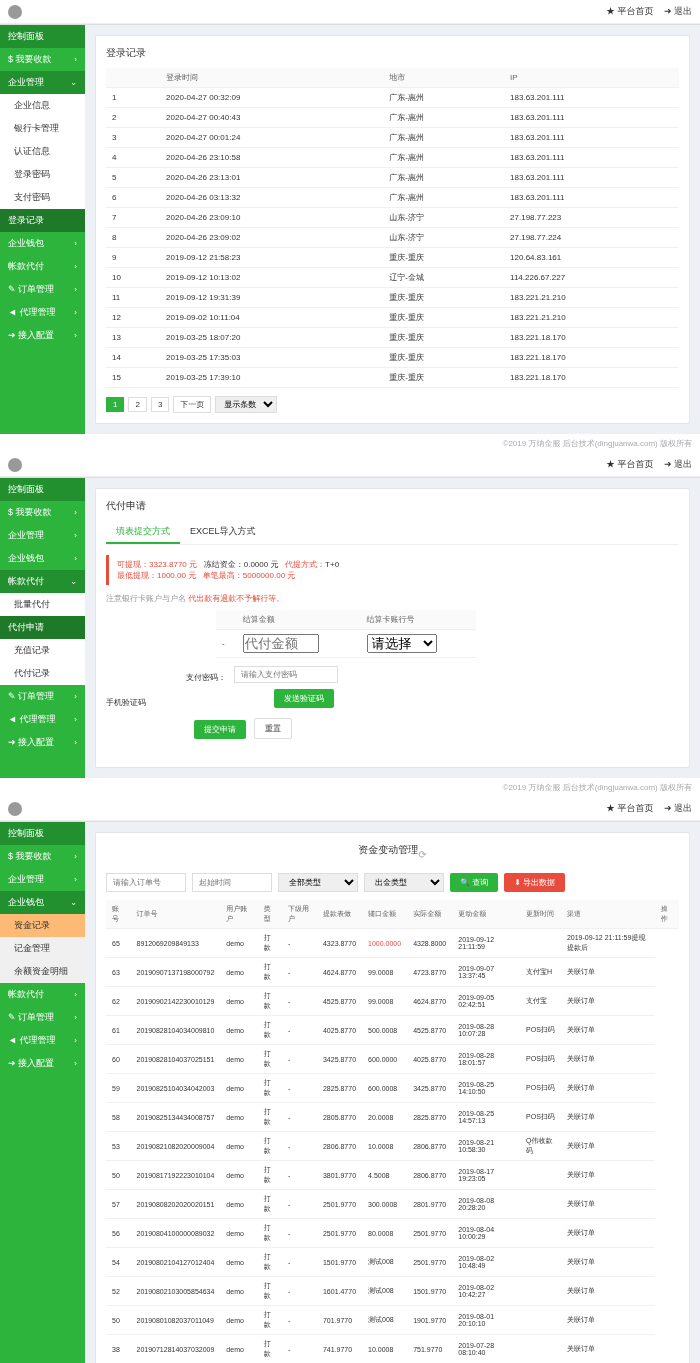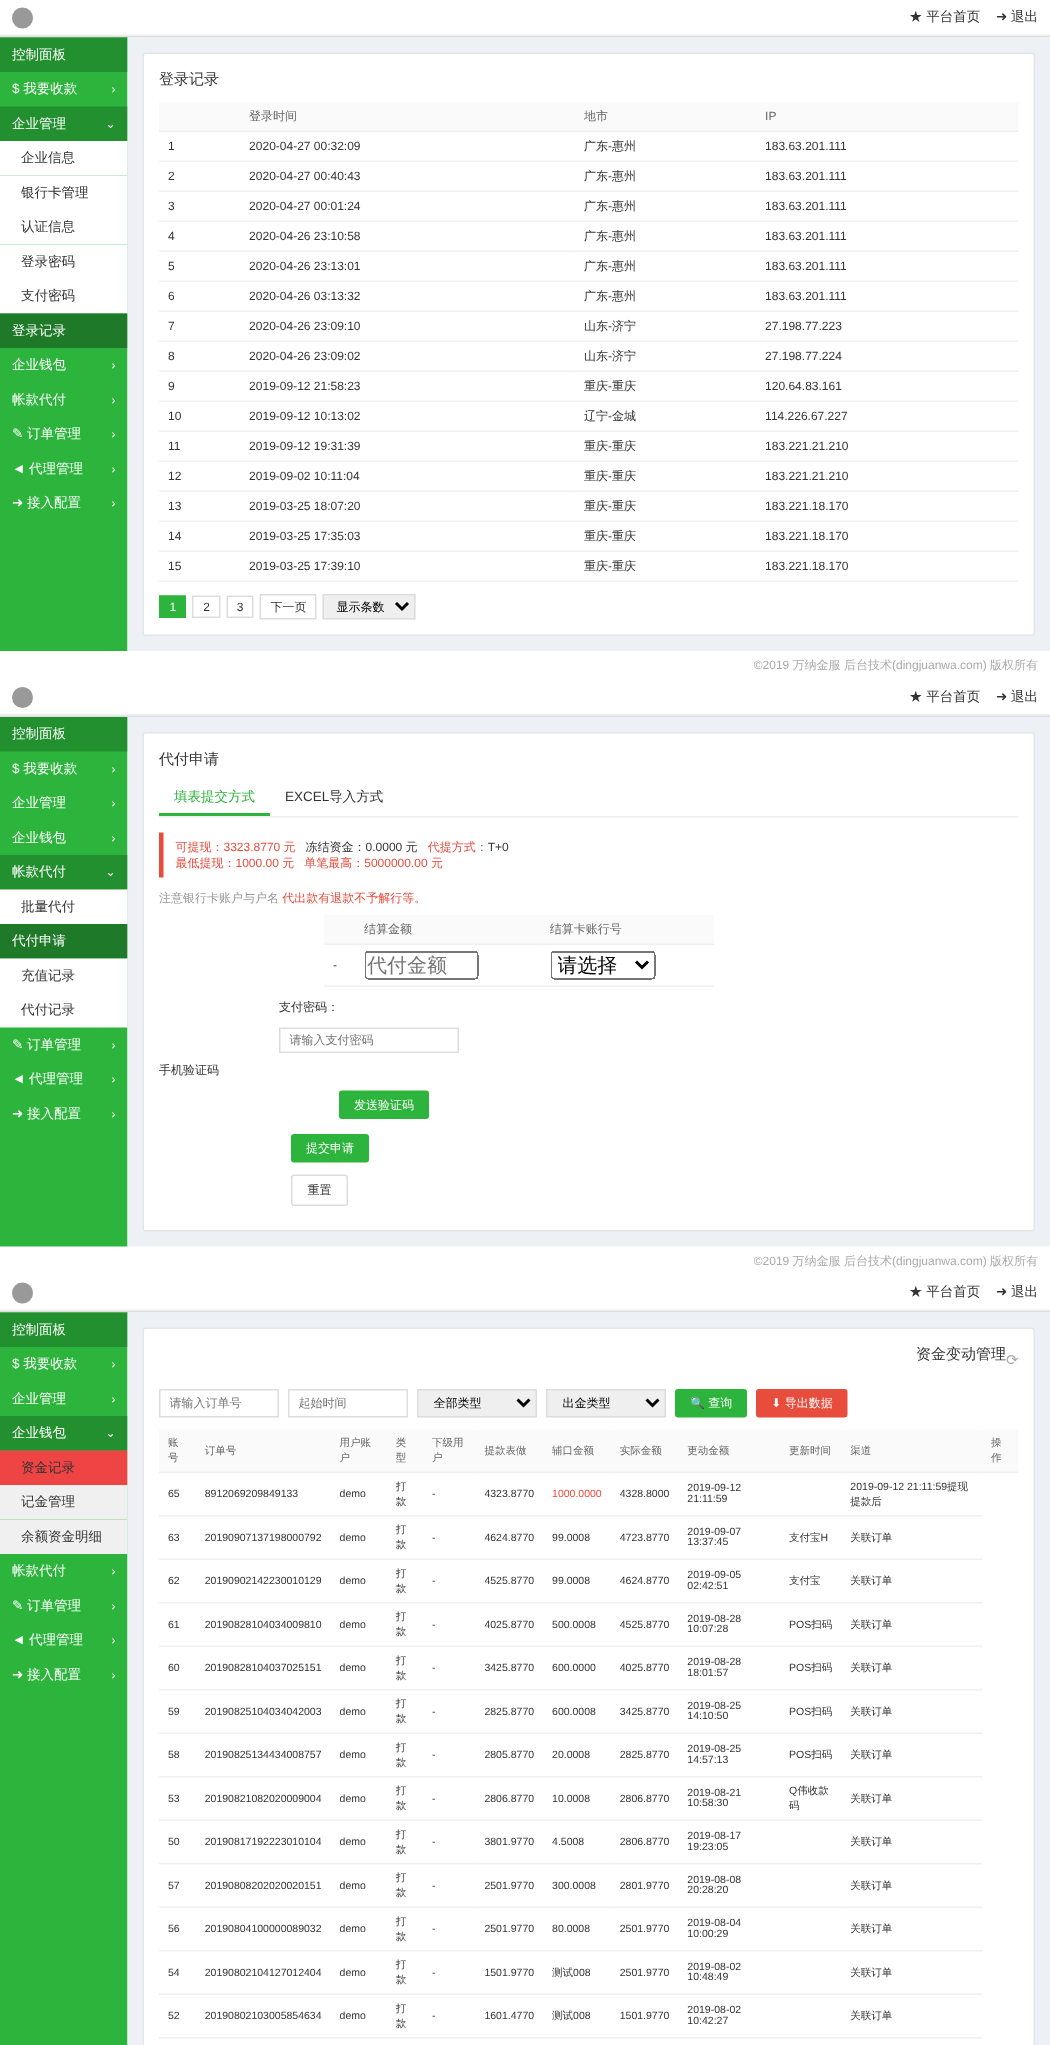--- a/index.html
+++ b/index.html
@@ -32,7 +32,7 @@
 .tab.active { color: #2db43c; border-bottom: 2px solid #2db43c; }
 .info-box { border-left: 3px solid #e74c3c; padding: 4px 8px; margin-bottom: 8px; font-size: 8px; }
 .red { color: #e74c3c; }
-.form-row { display: flex; align-items: flex-start; gap: 8px; margin-bottom: 6px; font-size: 8px; flex-direction: column; }
+.form-row { display: flex; align-items: flex-end; gap: 8px; margin-bottom: 6px; font-size: 8px; }
 .form-row input, .form-row select { padding: 3px 6px; border: 1px solid #ddd; font-size: 8px; }
 .btn { padding: 4px 10px; border: none; cursor: pointer; font-size: 8px; border-radius: 2px; }
 .btn-green { background: #2db43c; color: #fff; }

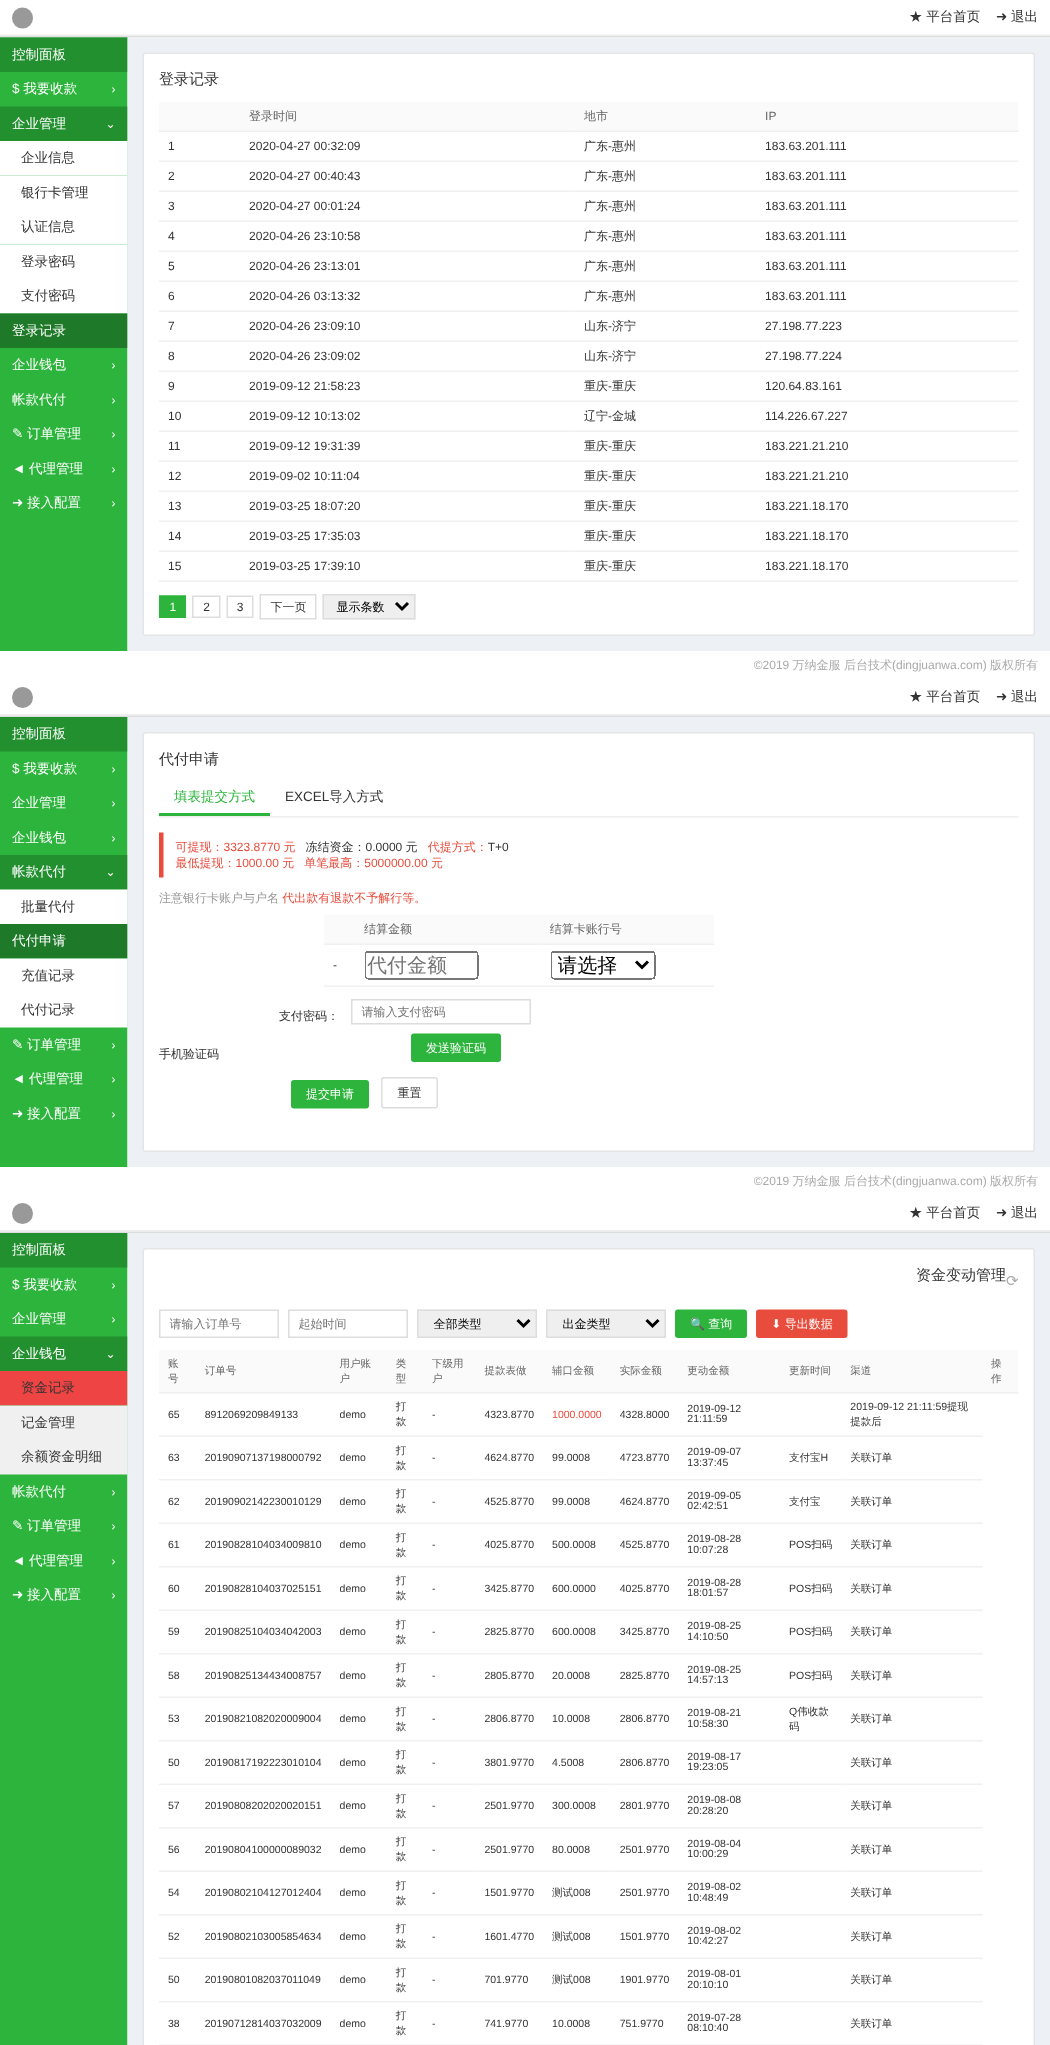--- a/index.html
+++ b/index.html
@@ -295,7 +295,7 @@
       </table>
       <div class="form-row" style="margin-left:80px">
         <span>支付密码：</span>
-        <input type="password" style="width: 120px;" placeholder="请输入支付密码">
+        <input type="password" style="width: 104px;" placeholder="请输入支付密码">
       </div>
       <div class="form-row">
         <span>手机验证码</span>

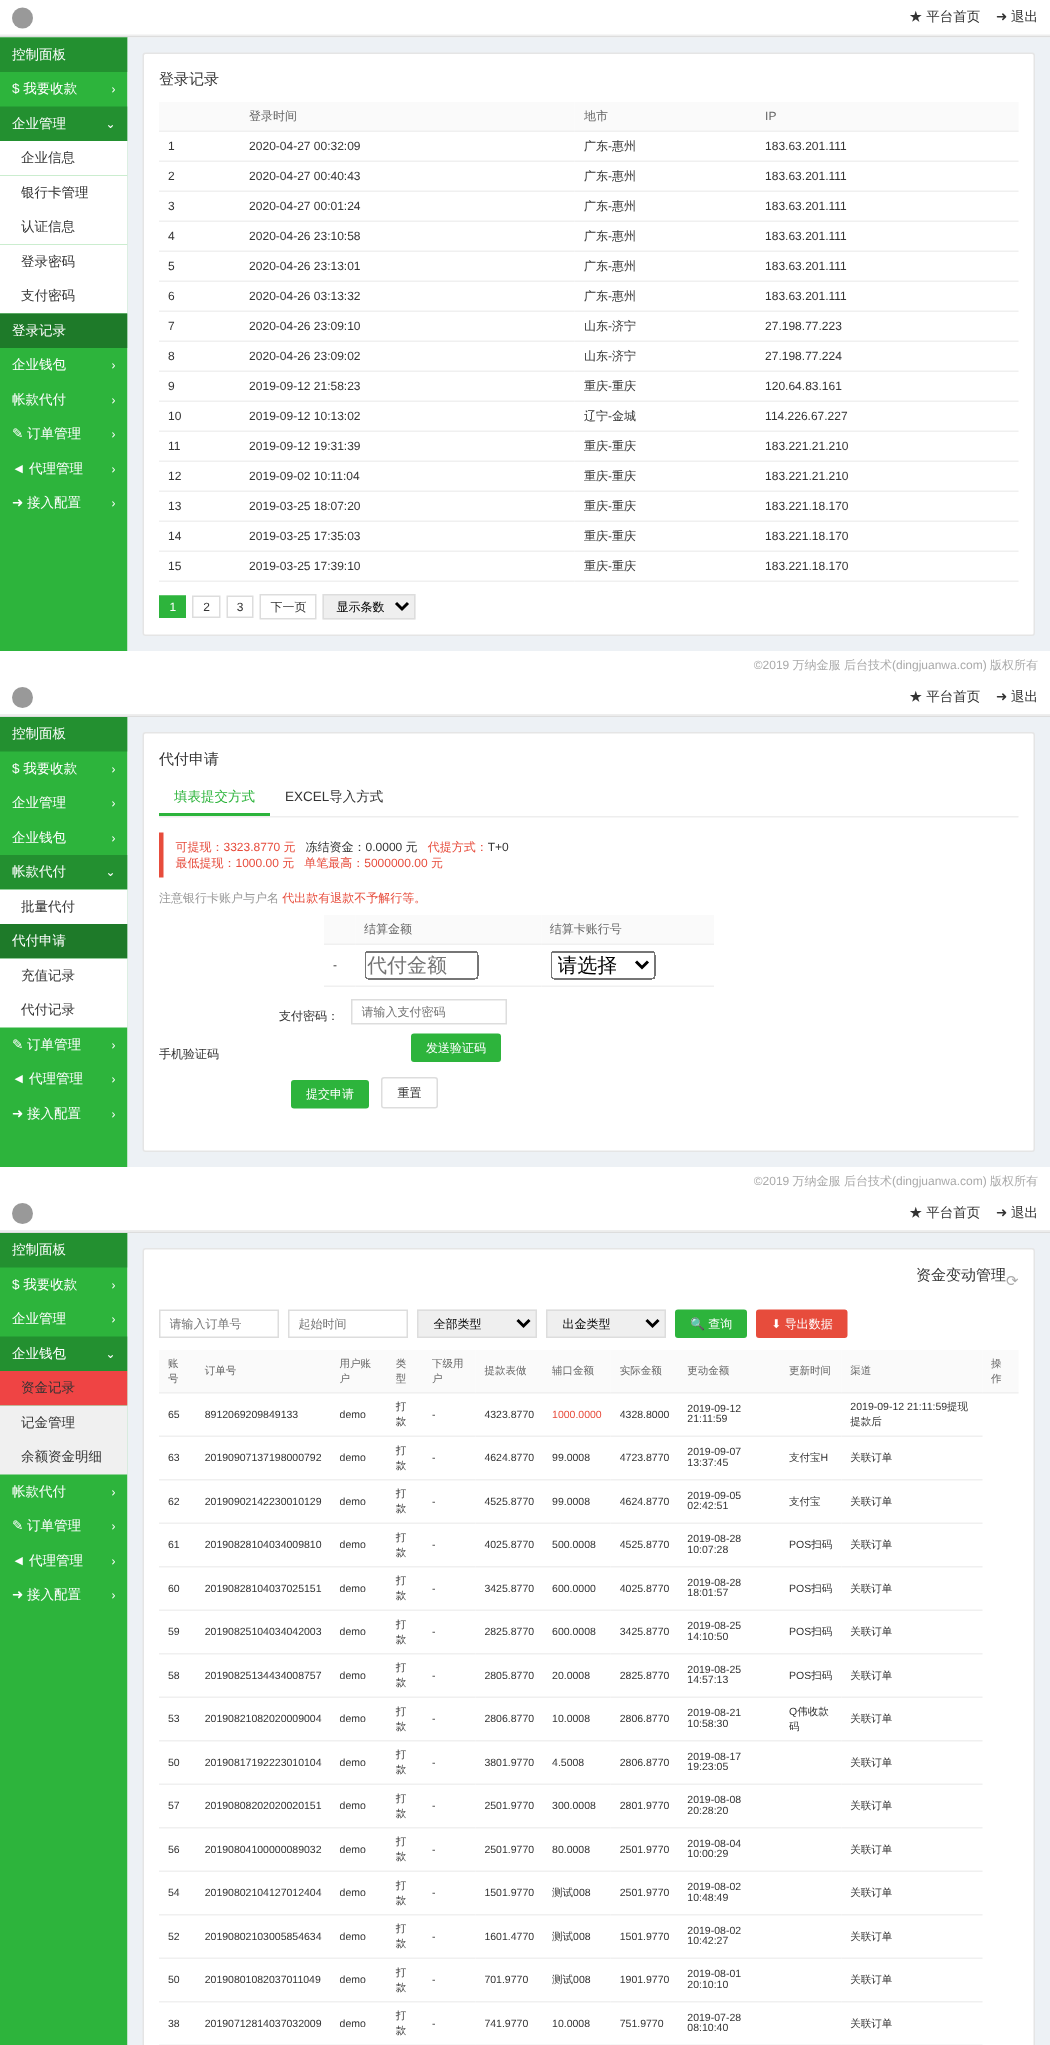--- a/index.html
+++ b/index.html
@@ -42,7 +42,7 @@
 .filter-bar input, .filter-bar select { padding: 3px 6px; border: 1px solid #ddd; font-size: 8px; width: 80px; }
 .small-select { padding: 2px 4px; border: 1px solid #ddd; font-size: 8px; }
 .note-text { font-size: 8px; color: #999; margin: 6px 0; }
-.card-header-flex { display: flex; justify-content: flex-end; align-items: center; margin-bottom: 8px; }
+.card-header-flex { display: flex; justify-content: center; align-items: center; margin-bottom: 8px; }
 .refresh-icon { color: #aaa; cursor: pointer; }
 </style>
 </head>

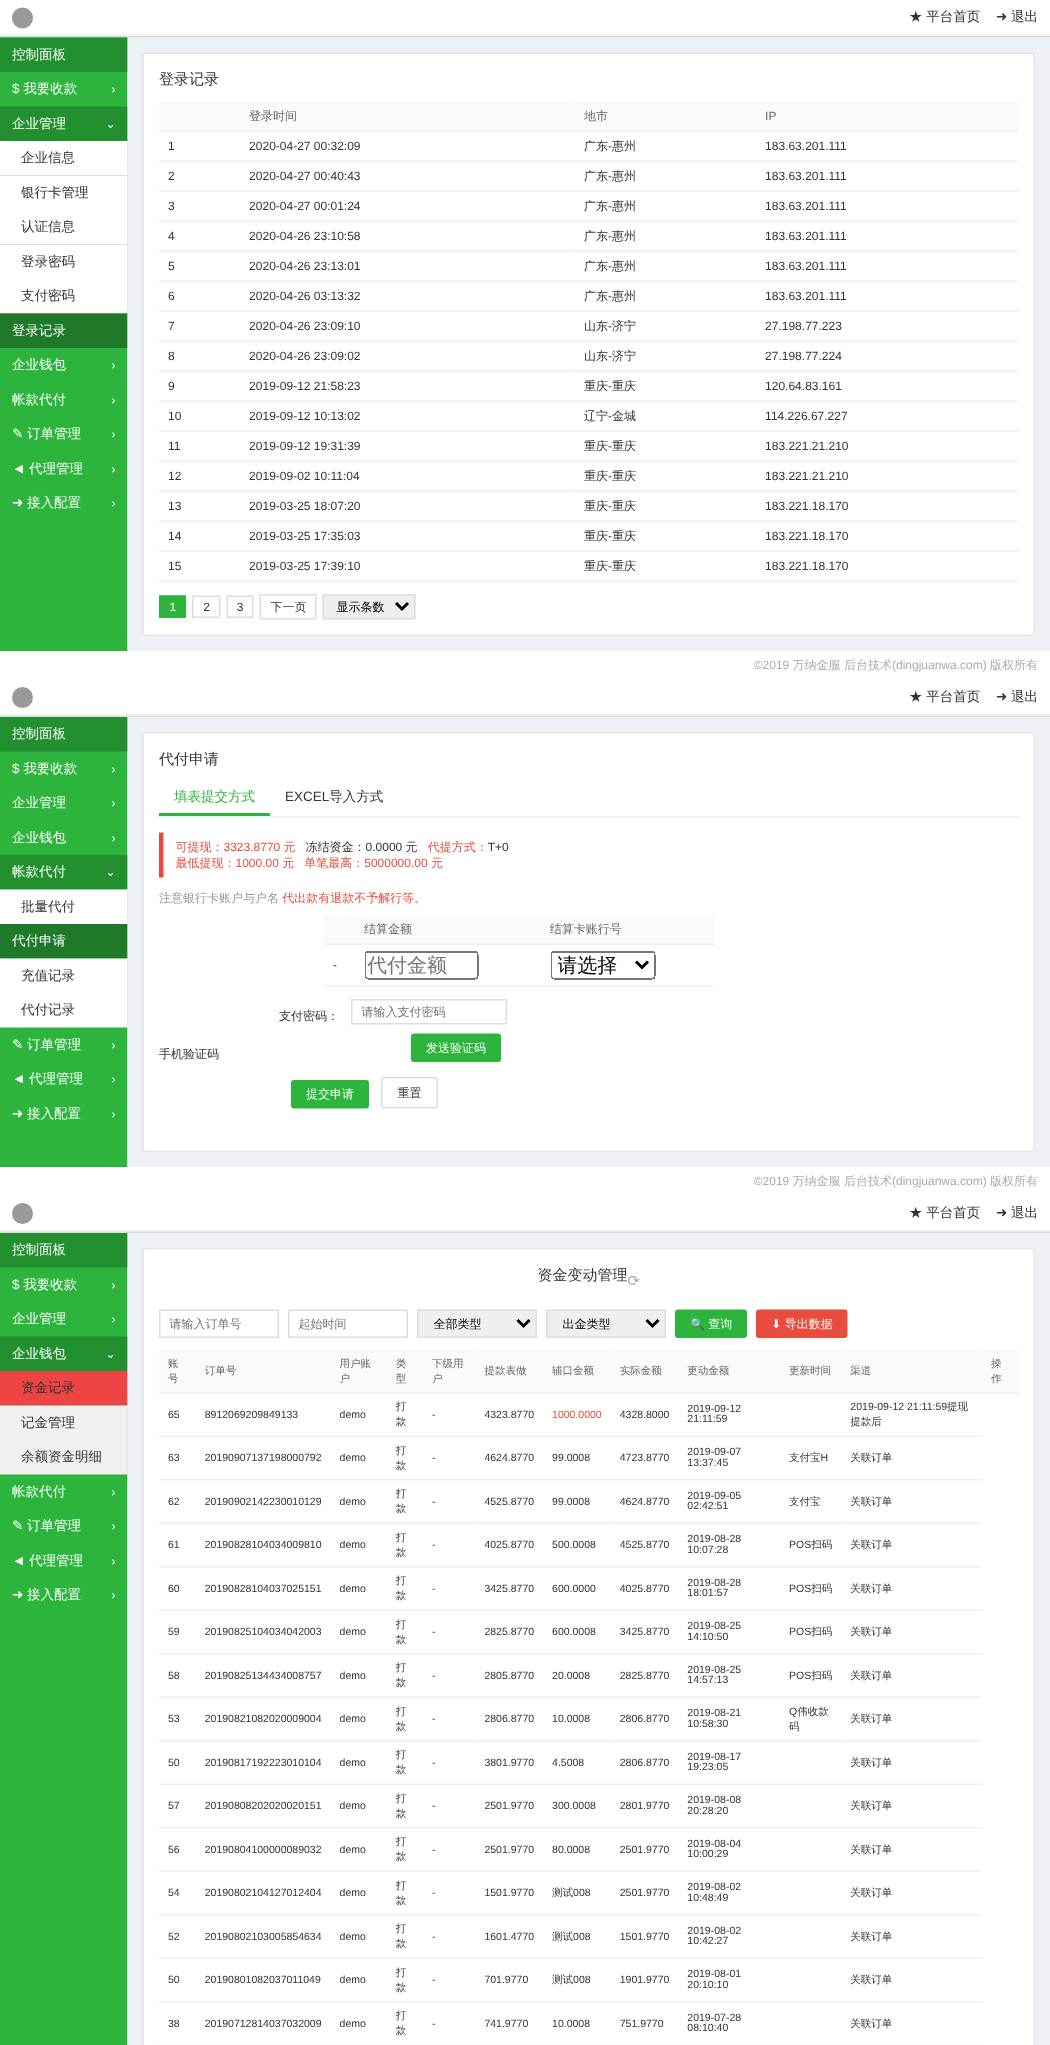--- a/index.html
+++ b/index.html
@@ -336,7 +336,7 @@
             <span>企业钱包</span>
             <span class="caret">⌄</span>
           </div>
-    <div class="menu-item sub" style="background:#ef4444">资金记录</div>
+    <div class="menu-item sub" style="background:#fdba74">资金记录</div>
     <div class="menu-item sub dark">记金管理</div>
     <div class="menu-item sub dark">余额资金明细</div>
     <div class="menu-item">

